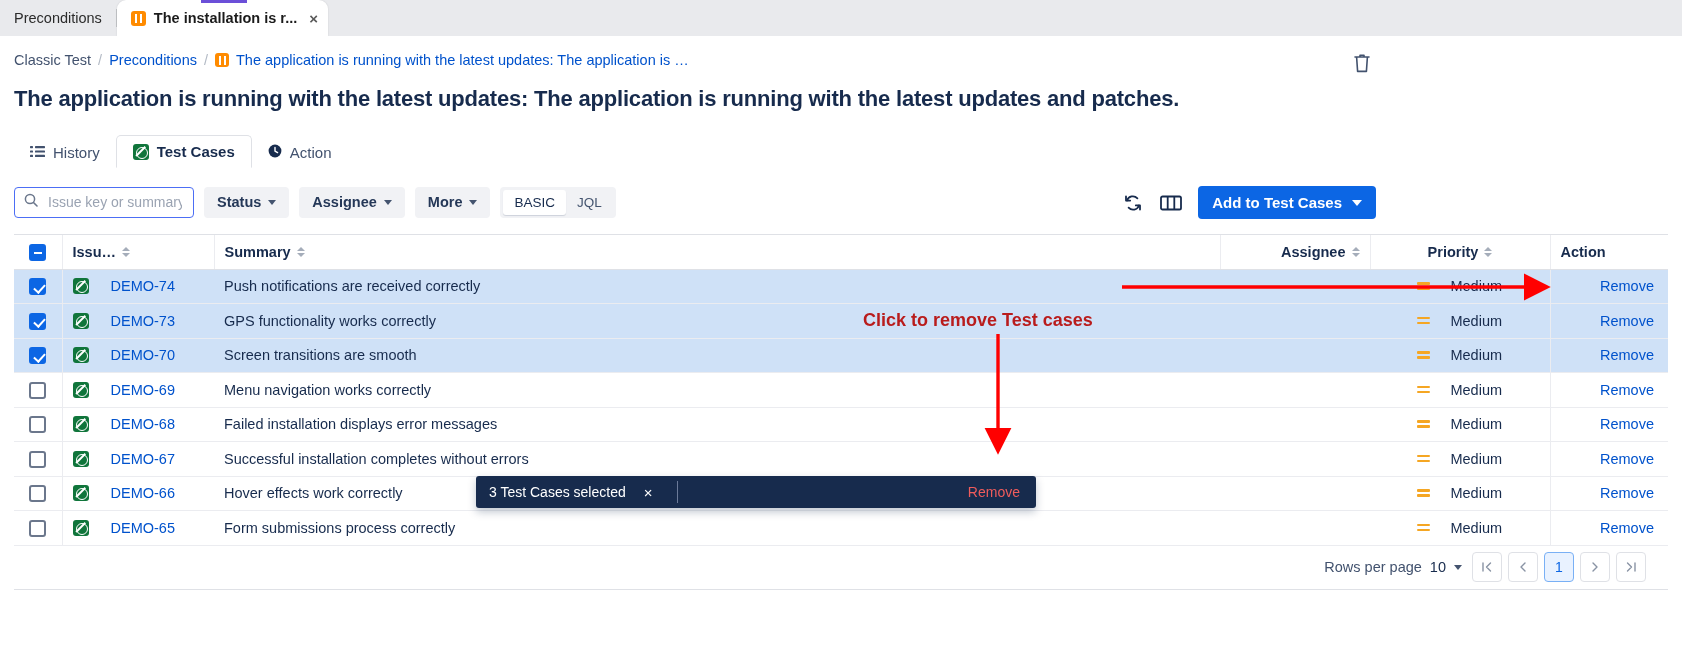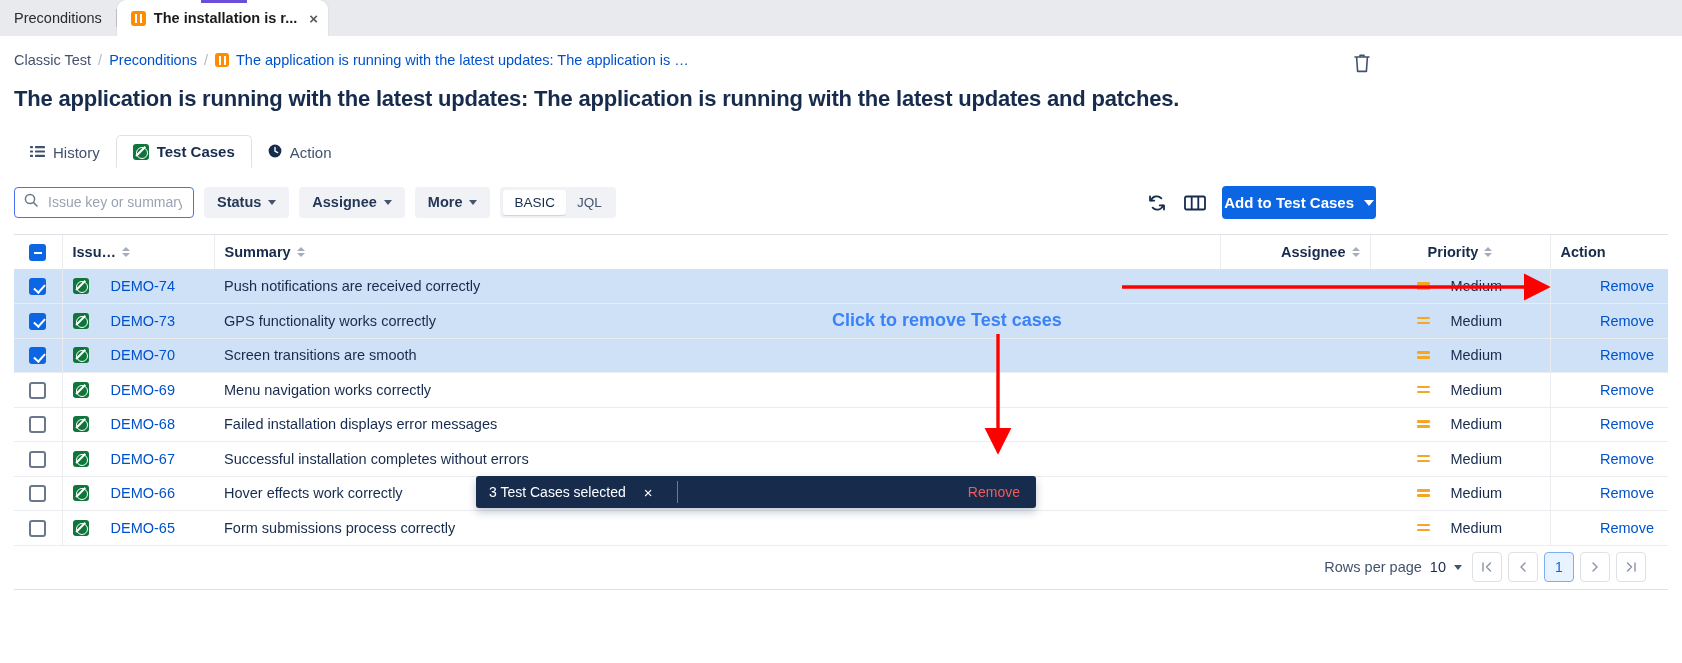--- a/index.html
+++ b/index.html
@@ -113,7 +113,7 @@
   .toolbar-right { position:absolute; right:16px; top:0; display:flex; align-items:center; gap:16px; }
   .icon-btn { width:22px; height:22px; cursor:pointer; display:flex;align-items:center;justify-content:center;}
   .primary-btn {
-    display:flex; align-items:center; gap:10px; height:33px; padding:0 2px;
+    display:flex; align-items:center; gap:10px; height:33px; padding:0 14px;
     background:#0c66e4; color:#fff; font-size:15px; font-weight:bold;
     border:none; border-radius:4px; cursor:pointer;
     font-family:"Liberation Sans", sans-serif;

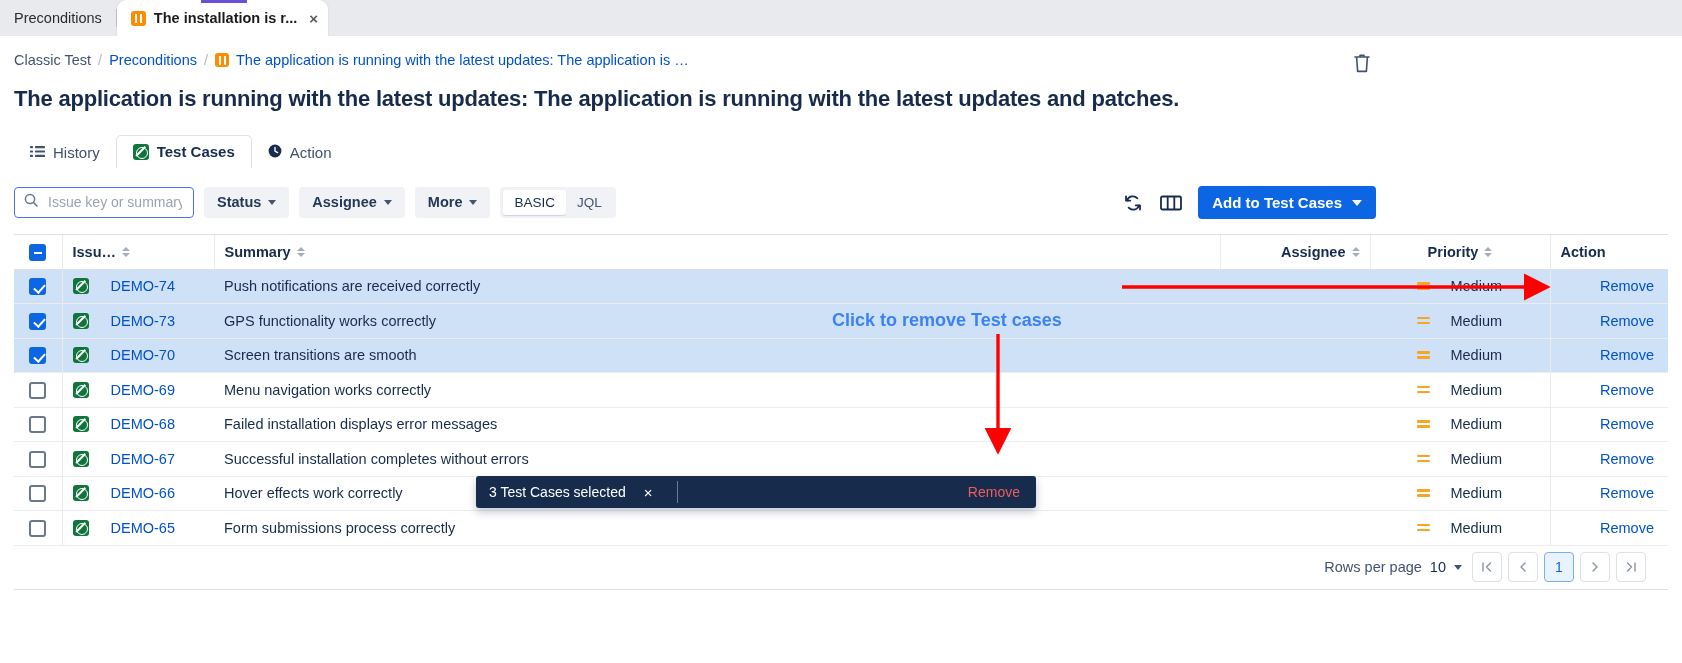--- a/index.html
+++ b/index.html
@@ -219,7 +219,7 @@
 
   
   .anno-text {
-    position:absolute; left:832px; top:274px; color:#3b82f6;
+    position:absolute; left:863px; top:274px; color:#b91c1c;
     font-size:18px; font-weight:bold; z-index:50; white-space:nowrap;
   }
   .anno-svg { position:absolute; left:0; top:0; width:1682px; height:627px; pointer-events:none; z-index:45; }

